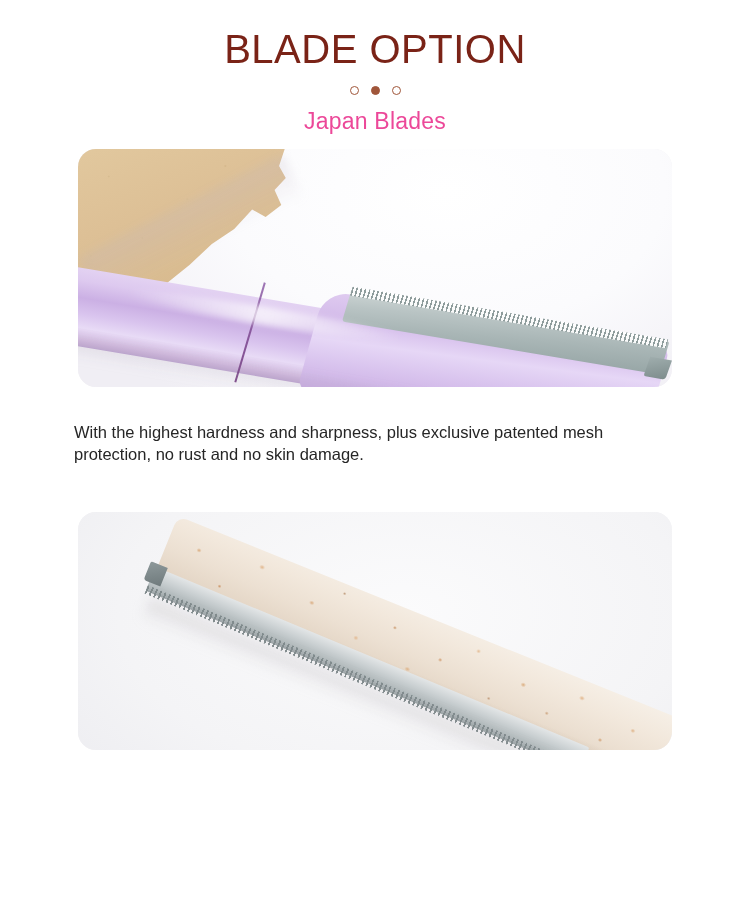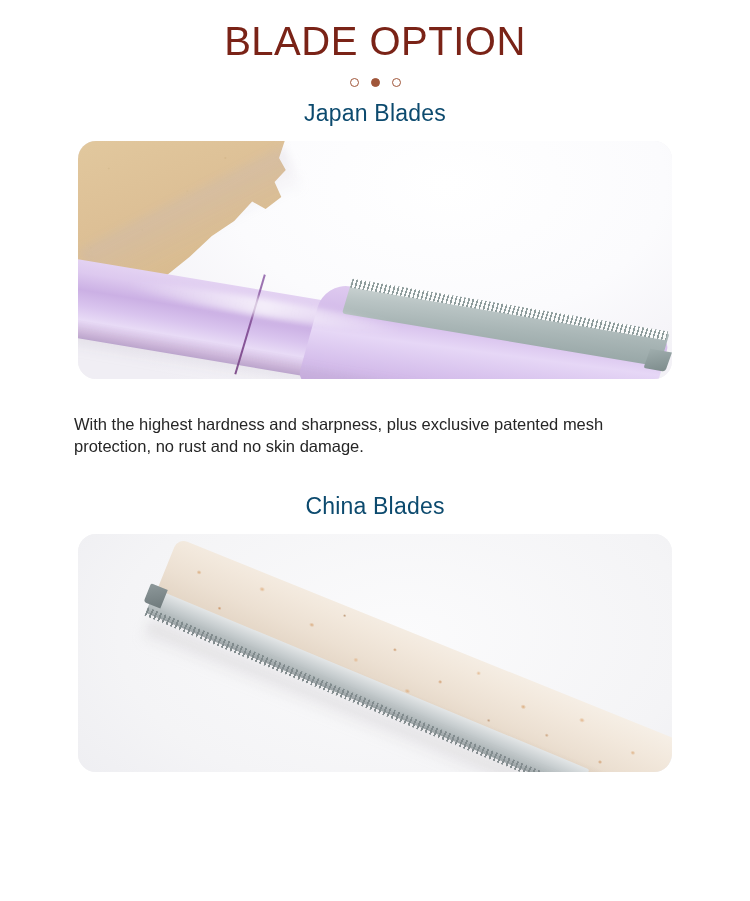--- a/index.html
+++ b/index.html
@@ -34,7 +34,7 @@
     font-weight: 400;
     letter-spacing: 0.5px;
     color: #7a2317;
-    margin: 0;
+    margin: 8px;
   }
   .subtitle {
     font-family: "Liberation Sans", sans-serif;

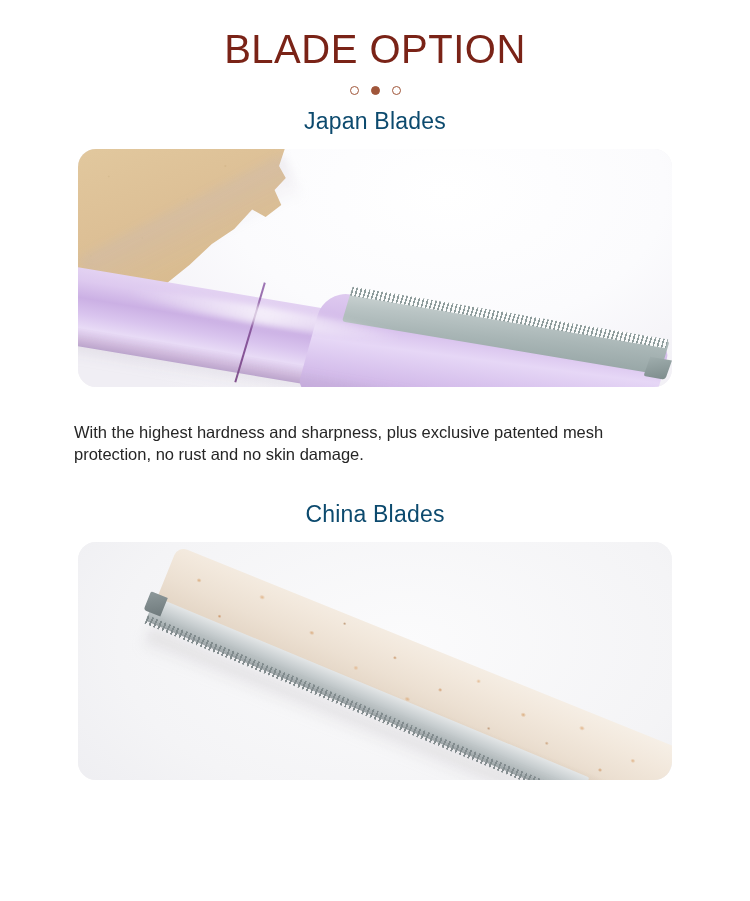--- a/index.html
+++ b/index.html
@@ -77,7 +77,7 @@
     font-size: 23px;
     line-height: 30px;
     font-weight: 400;
-    color: #0c4a6e;
+    color: #ec4899;
     letter-spacing: 0.2px;
   }
   .sec1-heading { margin-top: 8px; }

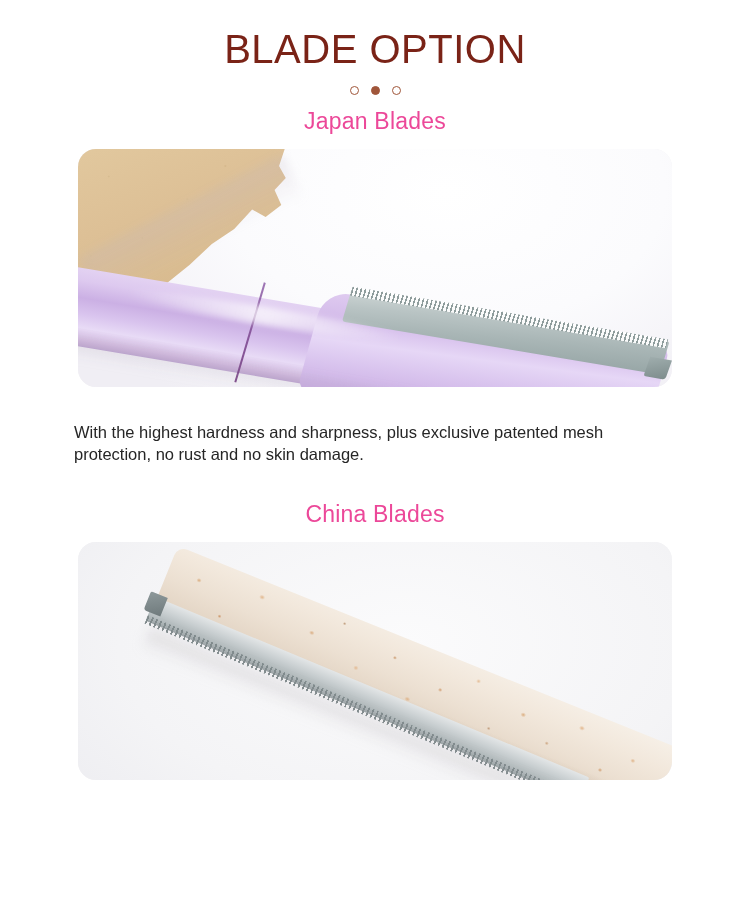--- a/index.html
+++ b/index.html
@@ -355,7 +355,6 @@
 
   <div style="height:34px"></div>
 
-  <div class="section-heading sec2-heading">China Blades</div>
 
   <div class="photo">
     <div class="p2-bg"></div>

